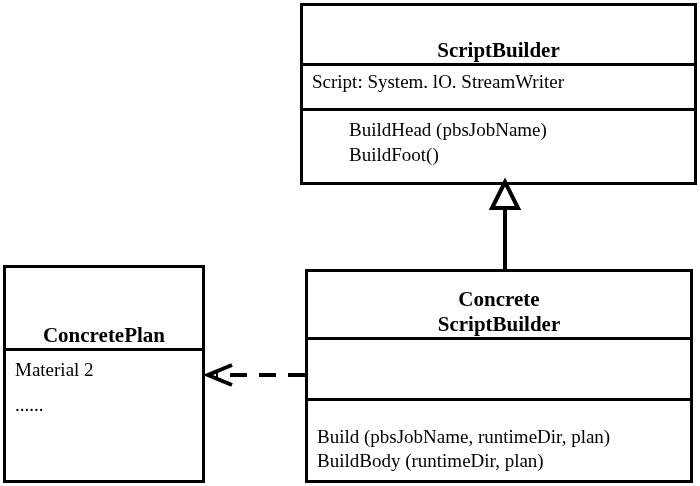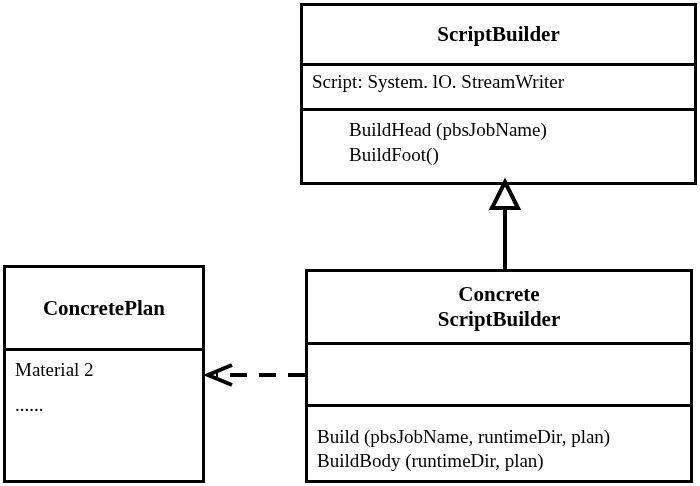--- a/index.html
+++ b/index.html
@@ -35,7 +35,7 @@
   }
   .name-compartment {
     display: flex;
-    align-items: center;
+    align-items: flex-end;
     justify-content: center;
     text-align: center;
     font-weight: bold;

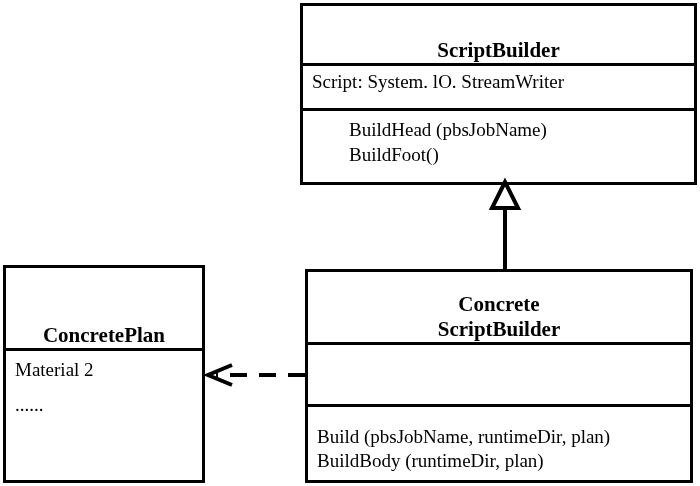--- a/index.html
+++ b/index.html
@@ -90,7 +90,7 @@
   }
   #box-concretescriptbuilder .name-compartment   { height: 99px; }
   #box-concretescriptbuilder .empty-compartment  { height: 30px; }
-  #box-concretescriptbuilder .method-compartment { flex: 1 1 auto; padding-top: 18px; margin-top: 40px; }
+  #box-concretescriptbuilder .method-compartment { flex: 1 1 auto; padding-top: 24px; margin-top: 40px; }
 
   
   .connector-layer {

